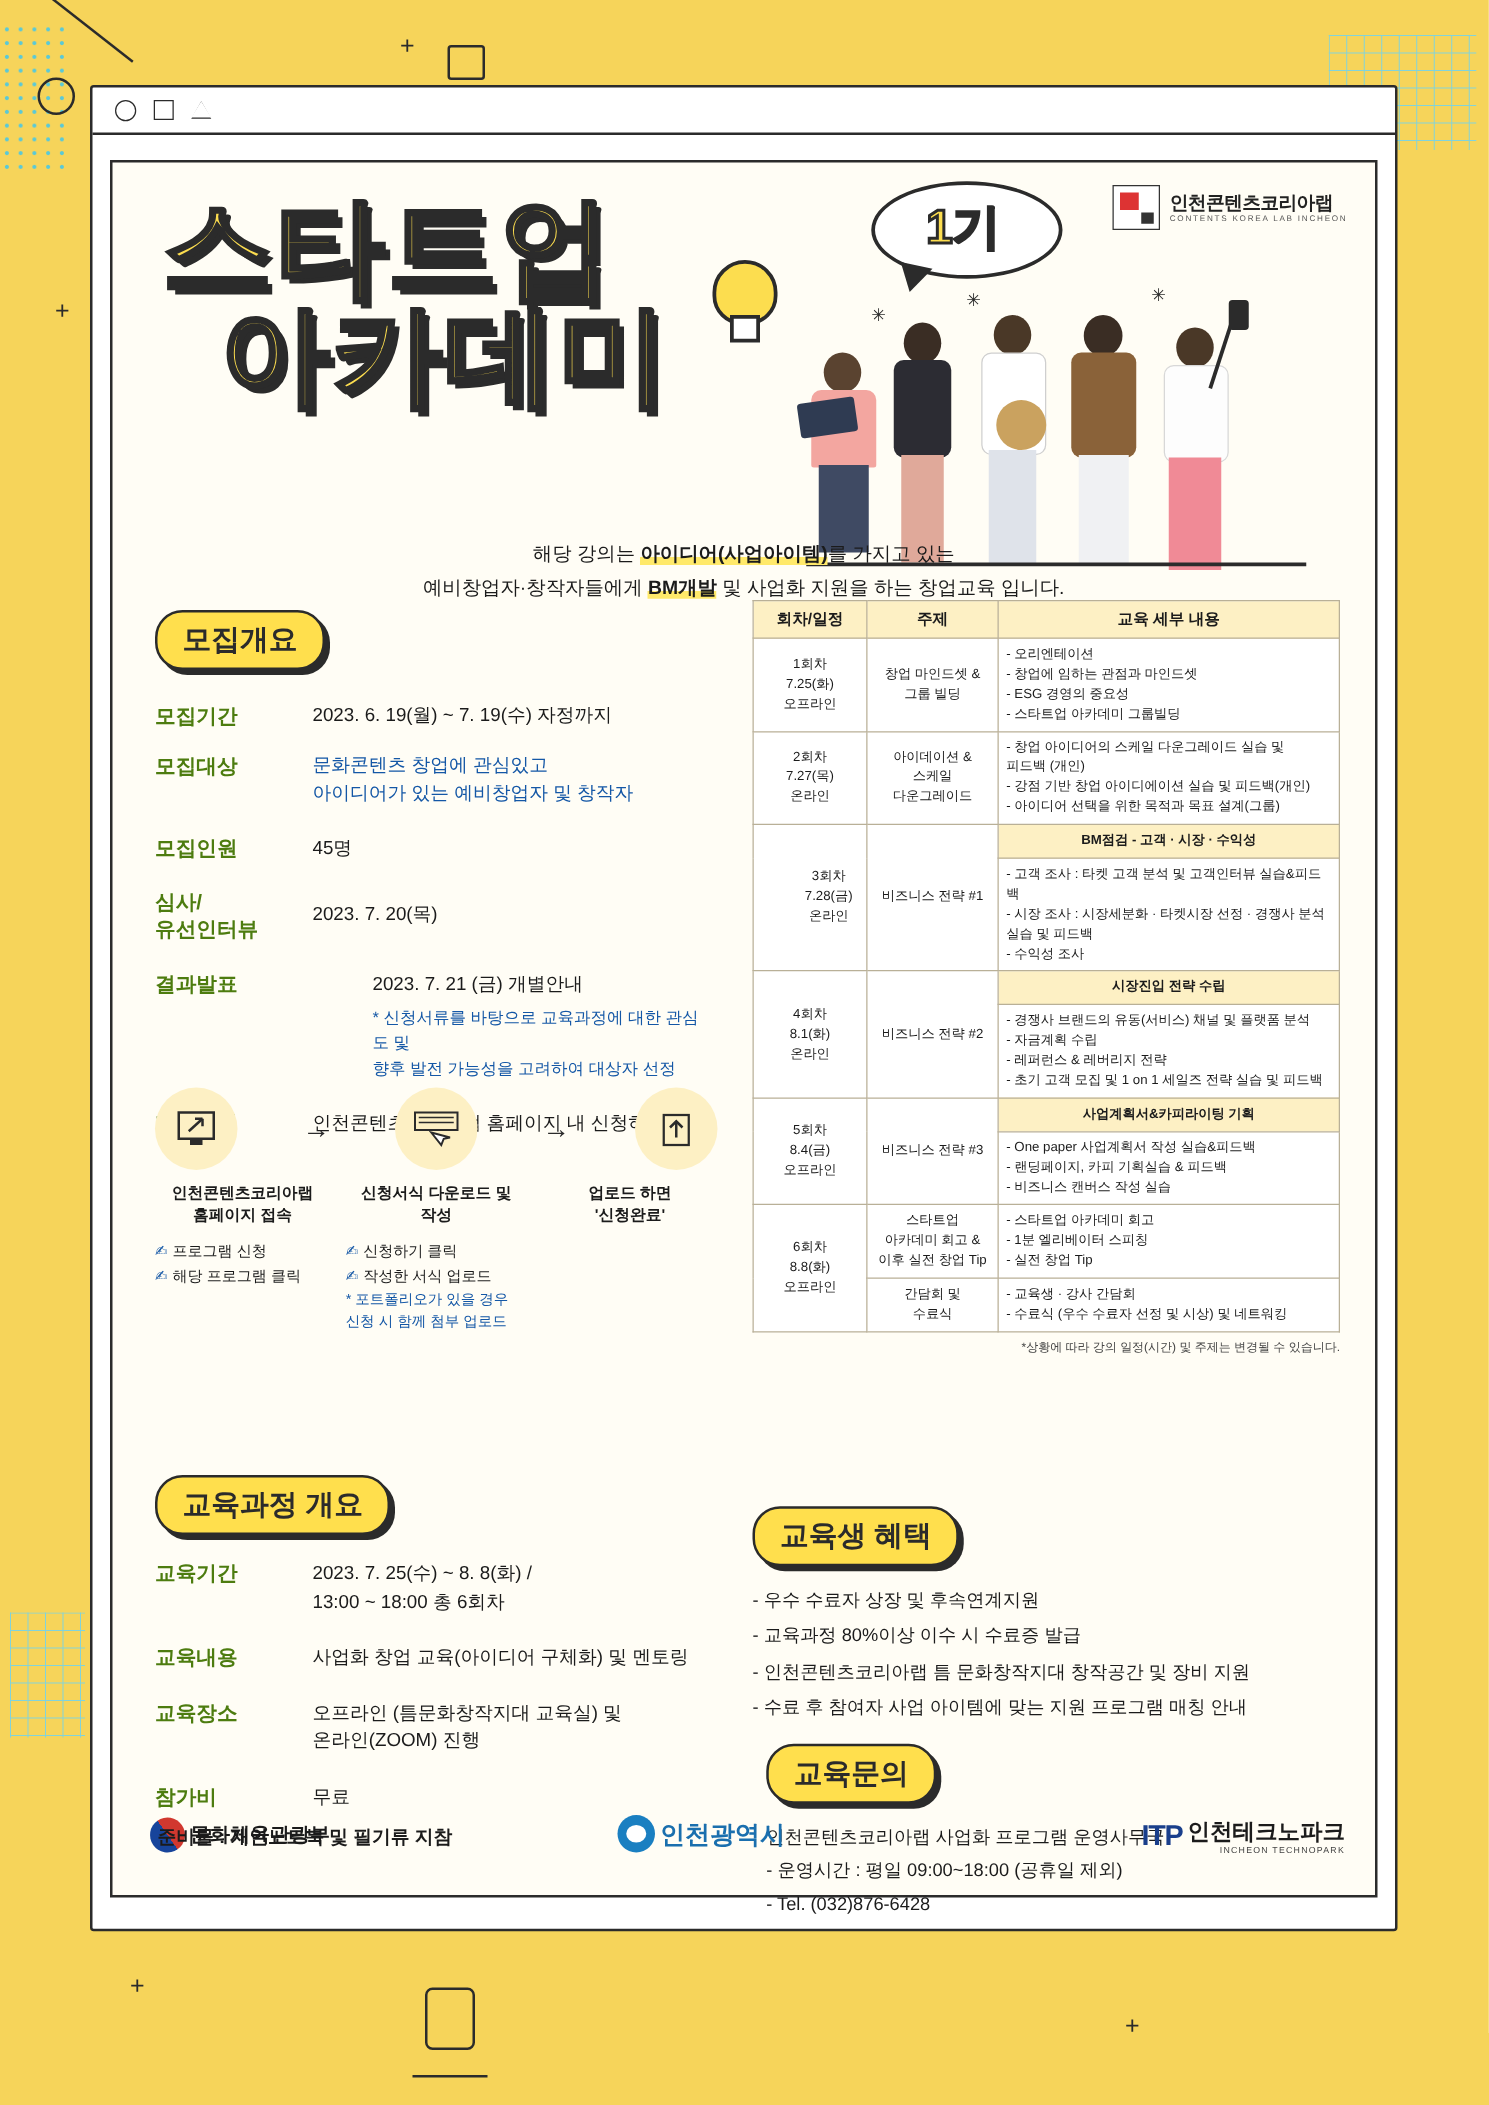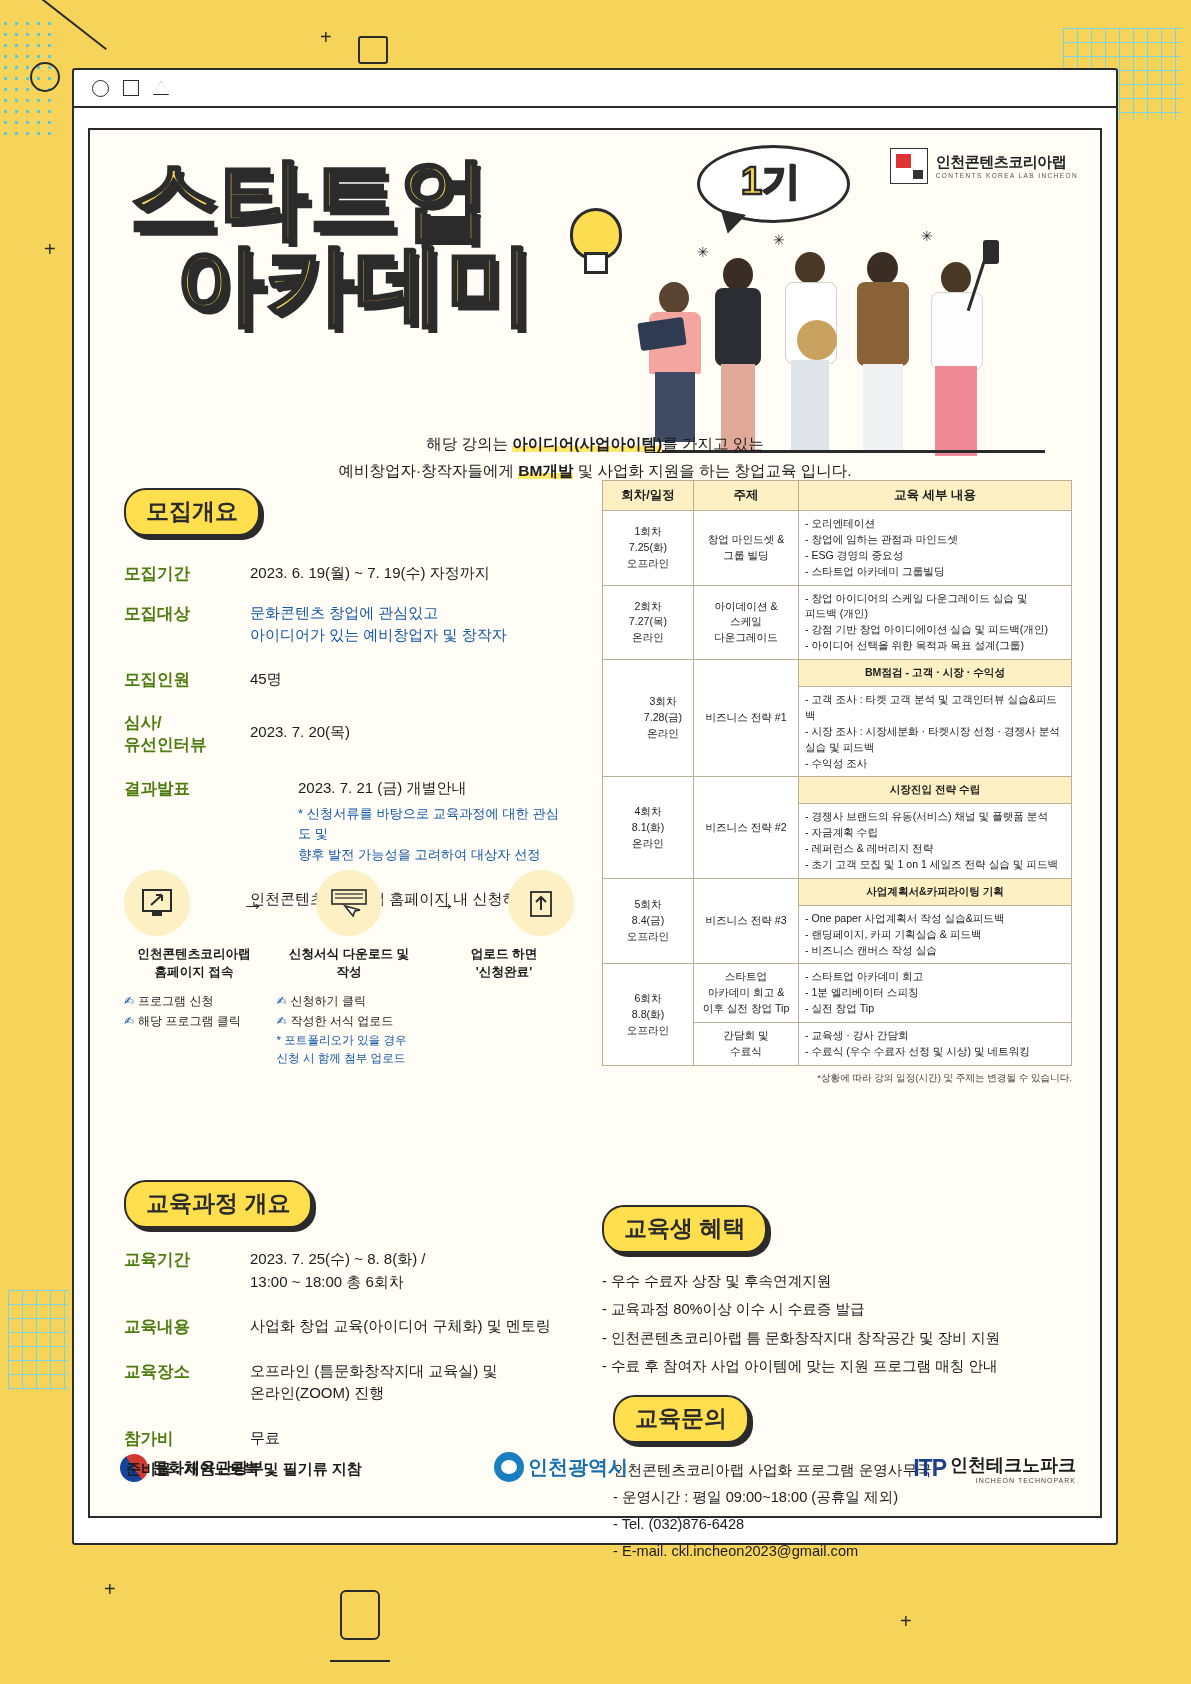--- a/index.html
+++ b/index.html
@@ -456,7 +456,6 @@
       <div>인천콘텐츠코리아랩 사업화 프로그램 운영사무국</div>
       <div>- 운영시간 : 평일 09:00~18:00 (공휴일 제외)</div>
       <div>- Tel. (032)876-6428</div>
-      <div>- E-mail. ckl.incheon2023@gmail.com</div>
     </div>
   </div>
 

